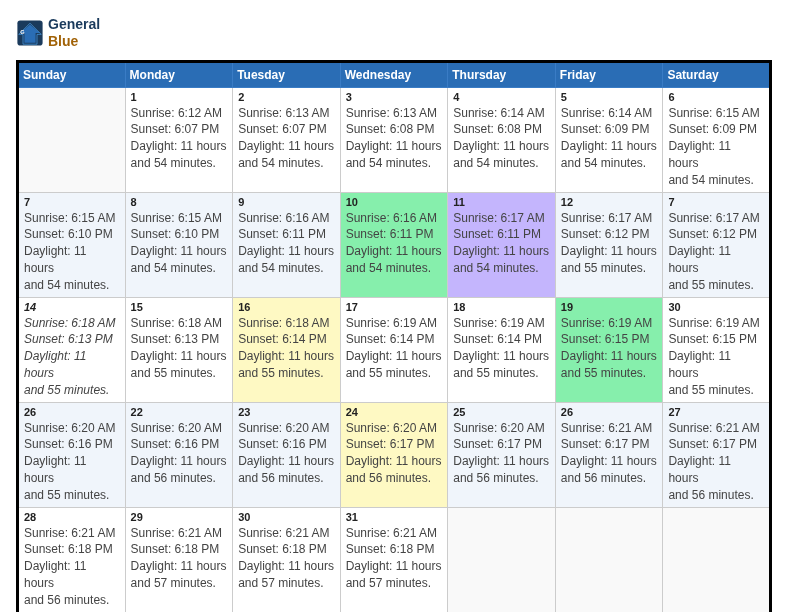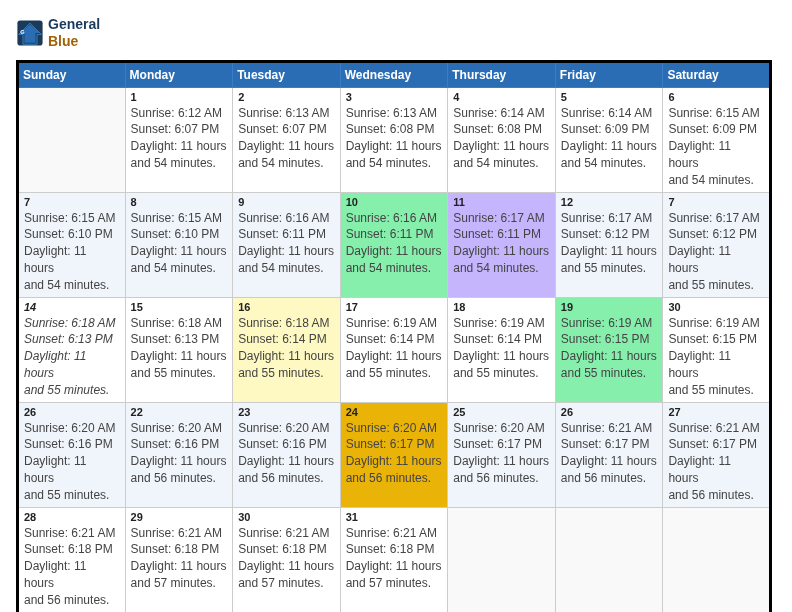--- a/index.html
+++ b/index.html
@@ -303,7 +303,7 @@
 Daylight: 11 hours
 and 56 minutes.</div>
           </td>
-          <td style="background: #eab308; margin-left: 39px;">
+          <td style="background: #fef9c3; margin-left: 39px;">
             <div class="day-number">24</div>
             <div class="day-info" style="white-space: pre-line;">Sunrise: 6:20 AM
 Sunset: 6:17 PM

